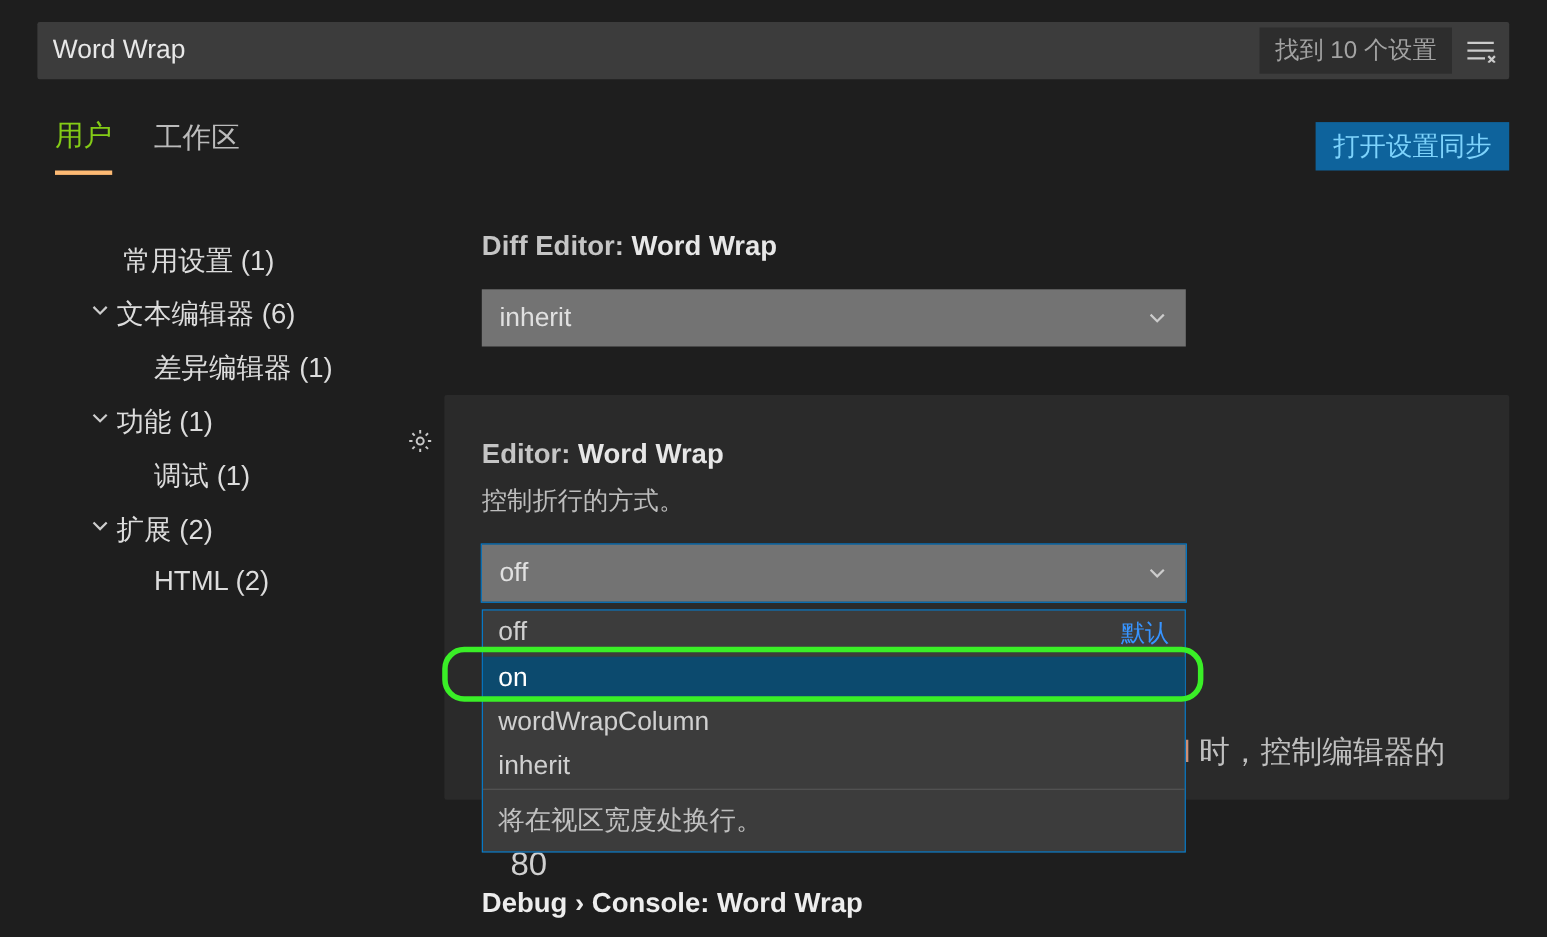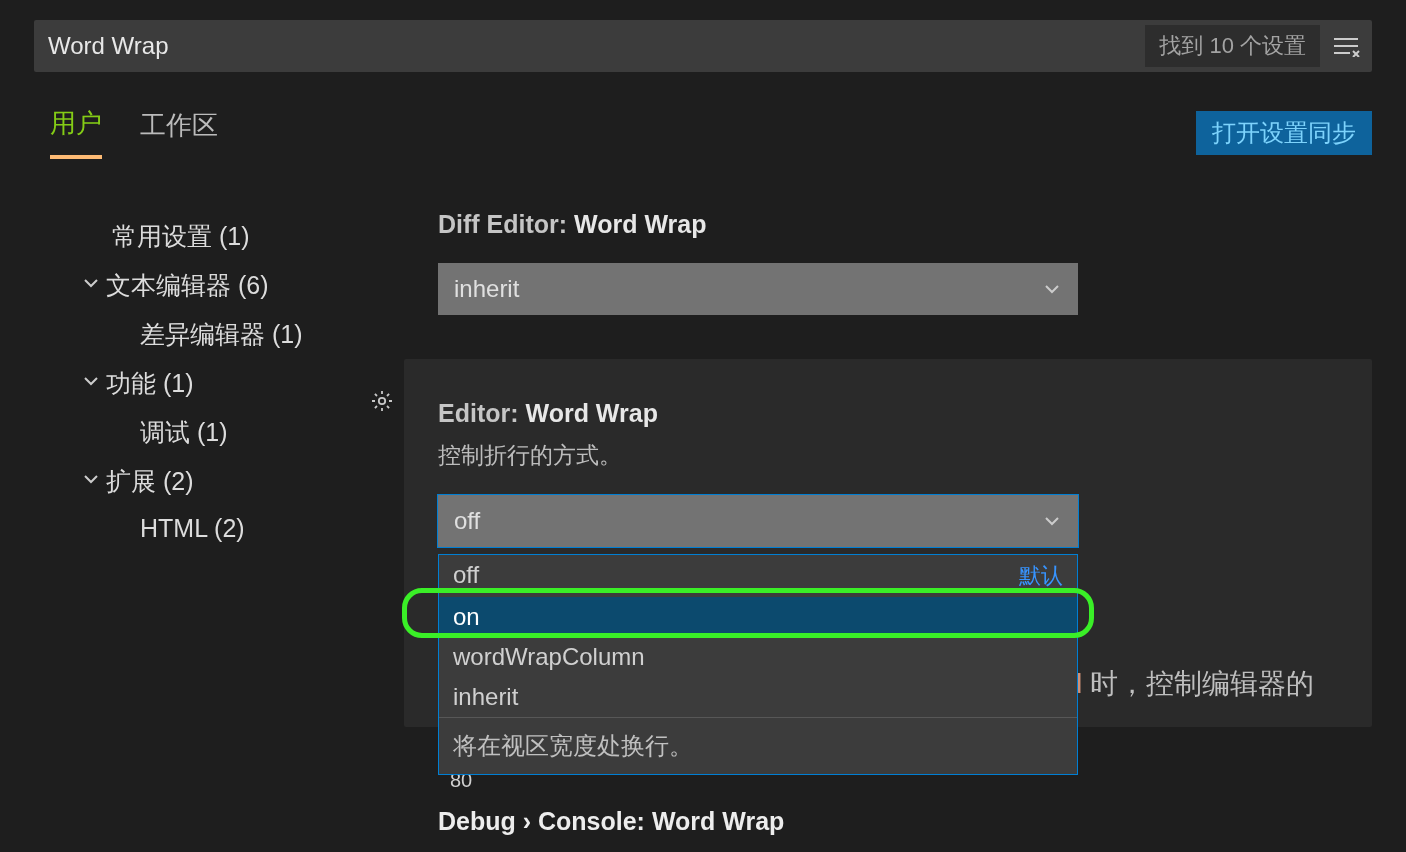--- a/index.html
+++ b/index.html
@@ -194,9 +194,9 @@
   .bg-hint-text .tx { color: #bfbfbf; }
   .col-val {
     position:absolute;
-    left: 46px;
+    left: 60px;
     top: 380px;
-    font-size: 20px;
+    font-size: 30px;
     color: #d0d0d0;
   }
   .next-heading {

